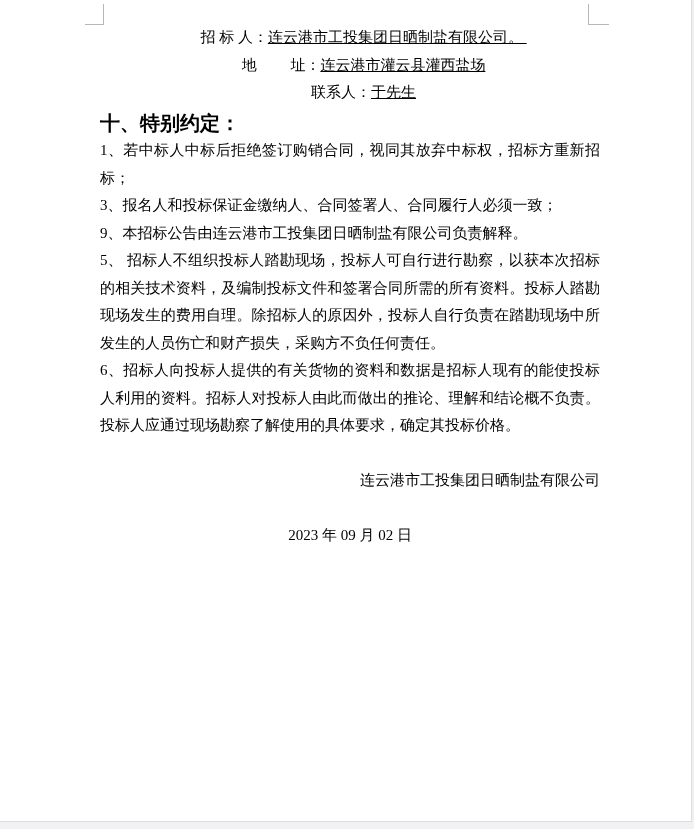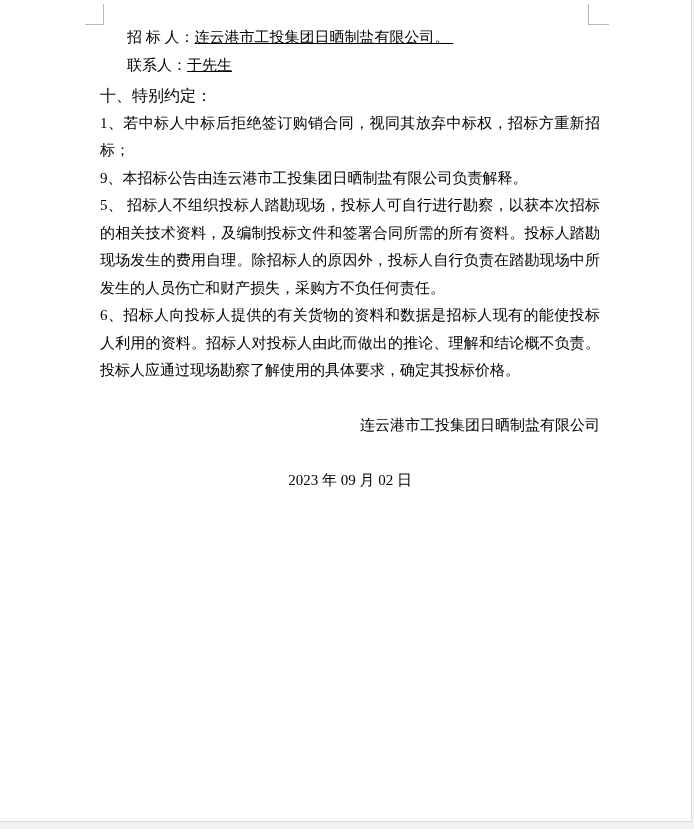--- a/index.html
+++ b/index.html
@@ -56,6 +56,7 @@
   }
   .contact-block {
     margin-left: 27px;
+    text-align: center;
   }
   .contact-line {
     white-space: pre;

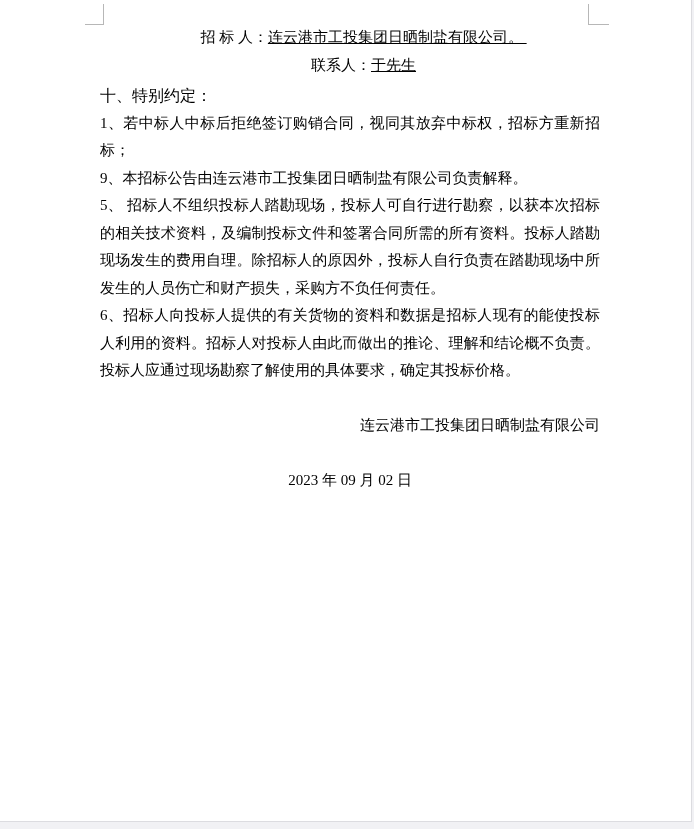--- a/index.html
+++ b/index.html
@@ -93,6 +93,7 @@
 
     <div class="contact-block">
       <p class="contact-line"><span>招 标 人：</span><span class="underlined-value">连云港市工投集团日晒制盐有限公司。&nbsp;</span></p>
+      <p class="contact-line"><span>地　　 址：</span><span class="underlined-value">连云港市灌云县灌西盐场</span></p>
       <p class="contact-line"><span>联系人：</span><span class="underlined-value">于先生</span></p>
     </div>
 

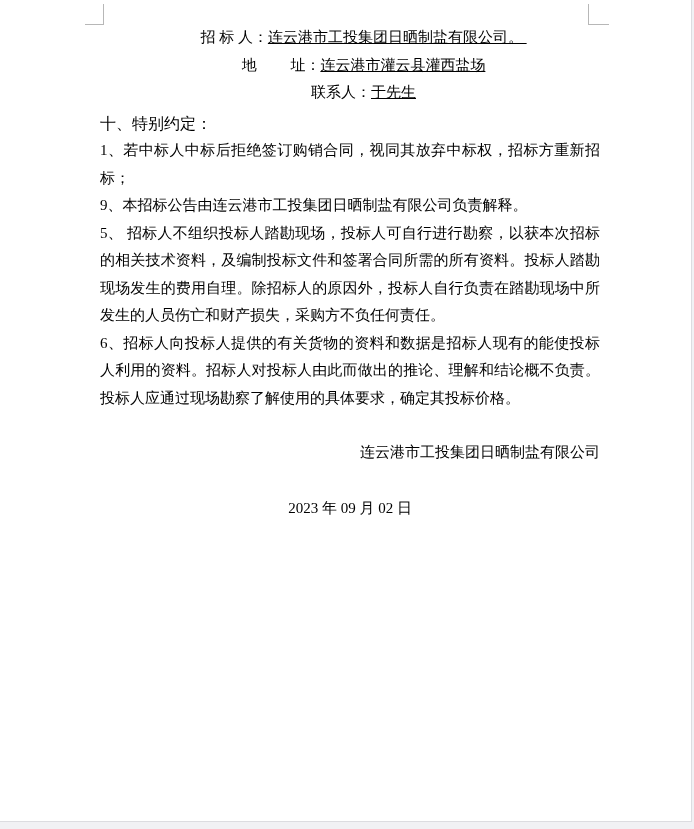--- a/index.html
+++ b/index.html
@@ -66,8 +66,8 @@
     white-space: pre;
   }
   .section-heading {
-    font-weight: normal;
-    font-size: 16px;
+    font-weight: bold;
+    font-size: 20px;
     margin-top: 3px !important;
   }
   .clause {

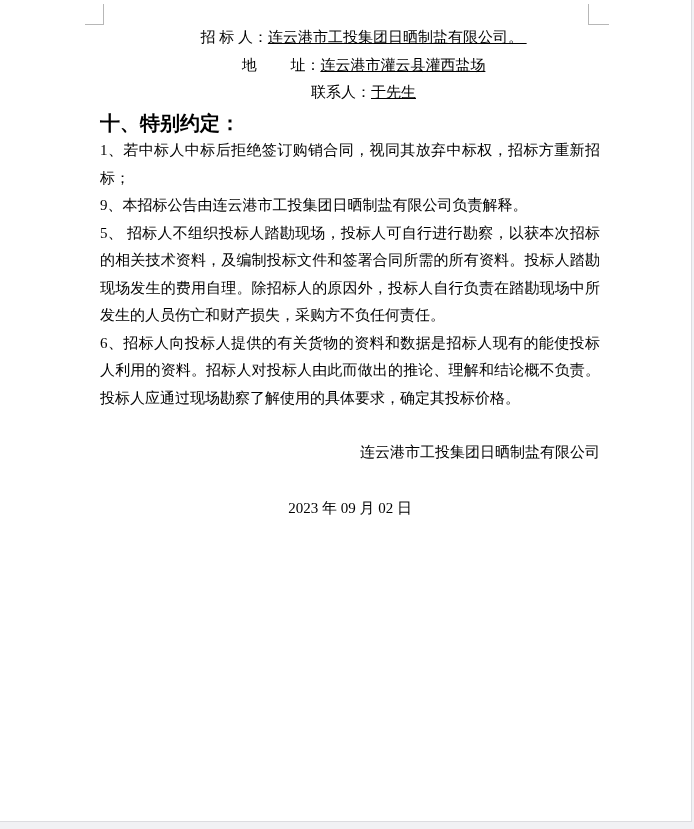--- a/index.html
+++ b/index.html
@@ -100,6 +100,7 @@
     <p class="section-heading">十、特别约定：</p>
 
     <p class="clause">1、若中标人中标后拒绝签订购销合同，视同其放弃中标权，招标方重新招标；</p>
+    <p class="clause">3、报名人和投标保证金缴纳人、合同签署人、合同履行人必须一致；</p>
     <p class="clause">9、本招标公告由连云港市工投集团日晒制盐有限公司负责解释。</p>
     <p class="clause">5、 招标人不组织投标人踏勘现场，投标人可自行进行勘察，以获本次招标的相关技术资料，及编制投标文件和签署合同所需的所有资料。投标人踏勘现场发生的费用自理。除招标人的原因外，投标人自行负责在踏勘现场中所发生的人员伤亡和财产损失，采购方不负任何责任。</p>
     <p class="clause">6、招标人向投标人提供的有关货物的资料和数据是招标人现有的能使投标人利用的资料。招标人对投标人由此而做出的推论、理解和结论概不负责。投标人应通过现场勘察了解使用的具体要求，确定其投标价格。</p>

